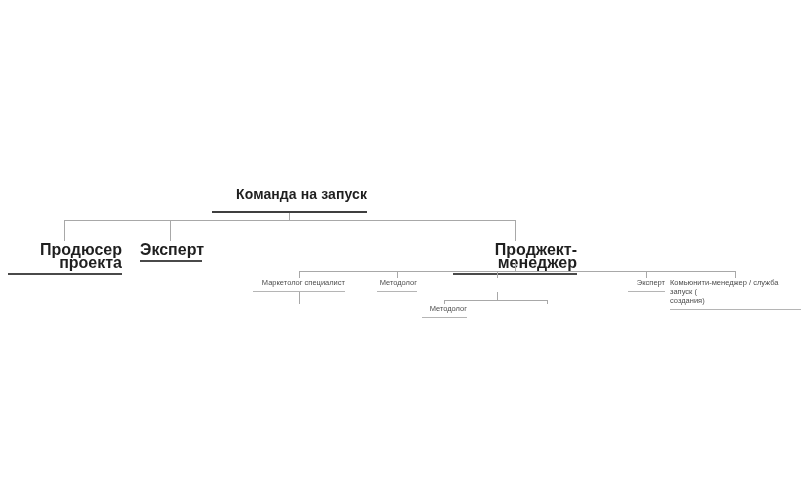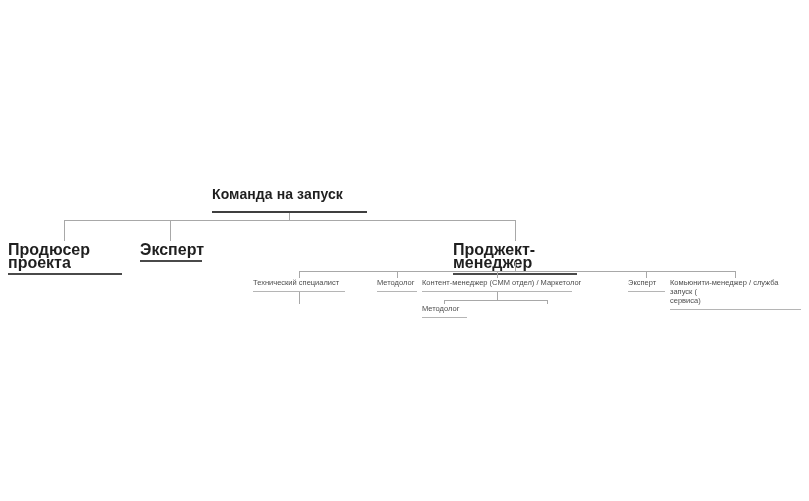--- a/index.html
+++ b/index.html
@@ -14,7 +14,7 @@
   .node {
     position: absolute;
     box-sizing: border-box;
-    text-align: left;
+    text-align: right;
     display: flex;
     flex-direction: column;
     justify-content: flex-end;

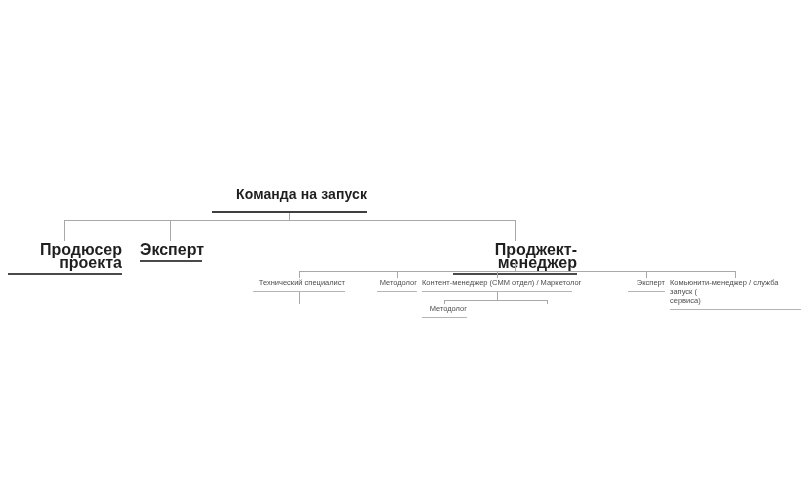--- a/index.html
+++ b/index.html
@@ -73,7 +73,7 @@
   </div>
 
   <div class="node lvl3" style="left:253px; top:278px; width:92px;">
-    <span>Технический специалист</span>
+    <span>Маркетолог специалист</span>
   </div>
   <div class="node lvl3" style="left:377px; top:278px; width:40px;">
     <span>Методолог</span>

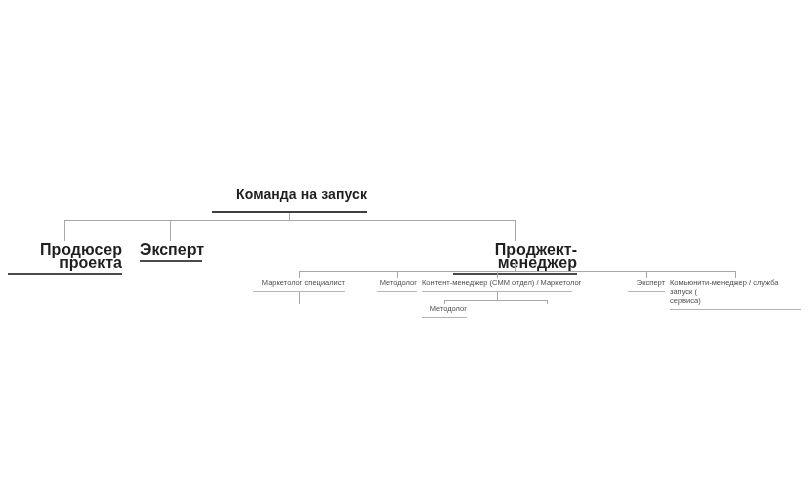--- a/index.html
+++ b/index.html
@@ -78,9 +78,6 @@
   <div class="node lvl3" style="left:377px; top:278px; width:40px;">
     <span>Методолог</span>
   </div>
-  <div class="node lvl3" style="left:422px; top:278px; width:150px;">
-    <span>Контент-менеджер (СММ отдел) / Маркетолог</span>
-  </div>
   <div class="node lvl3" style="left:628px; top:278px; width:37px;">
     <span>Эксперт</span>
   </div>

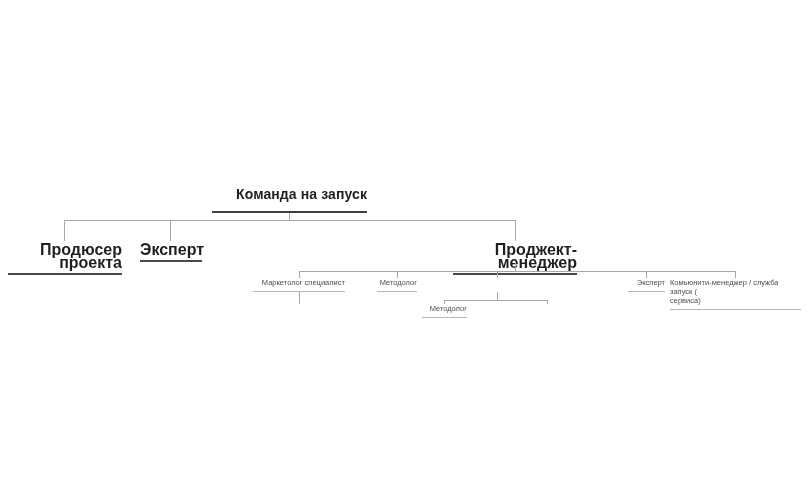--- a/index.html
+++ b/index.html
@@ -83,7 +83,7 @@
   </div>
   <div class="node lvl3 wrap2" style="left:670px; top:278px; width:131px;">
     <span>Комьюнити-менеджер / служба запуск (</span>
-    <span>сервиса)</span>
+    <span>создания)</span>
   </div>
 
   <div class="node lvl4" style="left:422px; top:304px; width:45px;">

